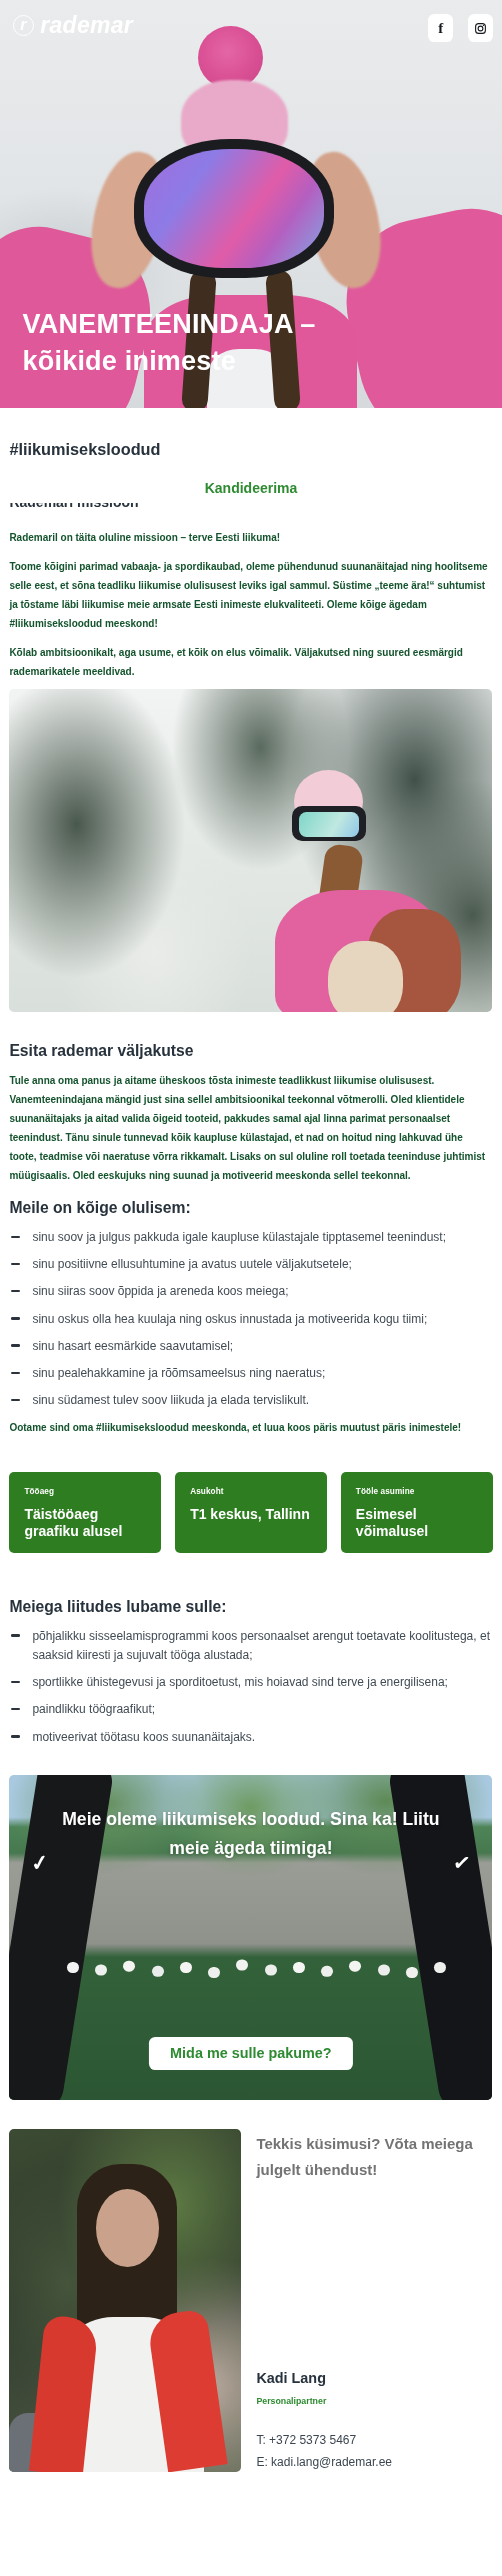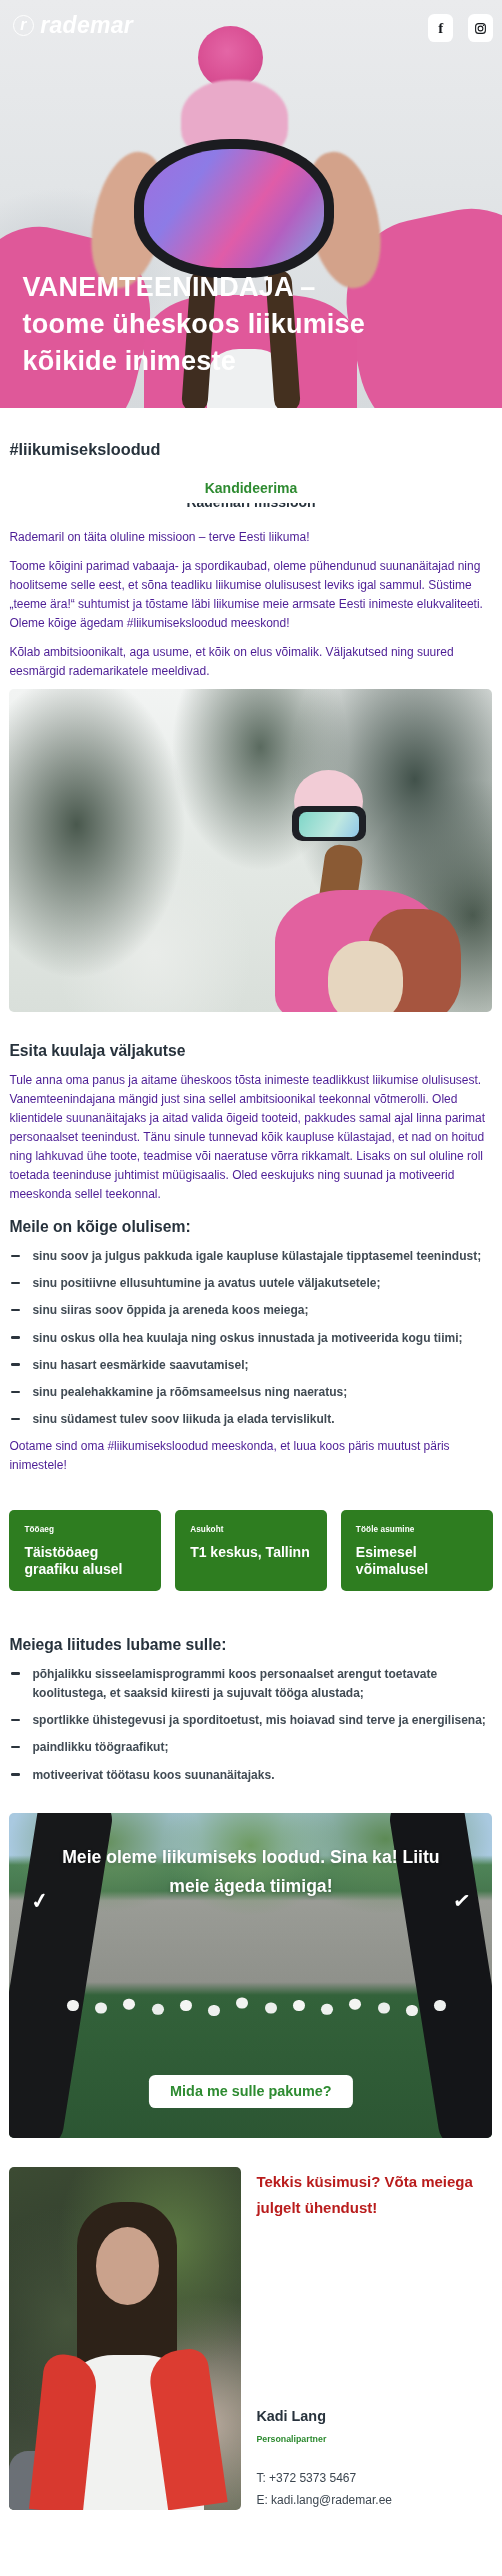--- a/index.html
+++ b/index.html
@@ -153,7 +153,6 @@
 
   <h1 class="hero-title">
     <div>VANEMTEENINDAJA –</div>
-    <div>toome üheskoos liikumise</div>
     <div>kõikide inimeste</div>
   </h1>
 </header>

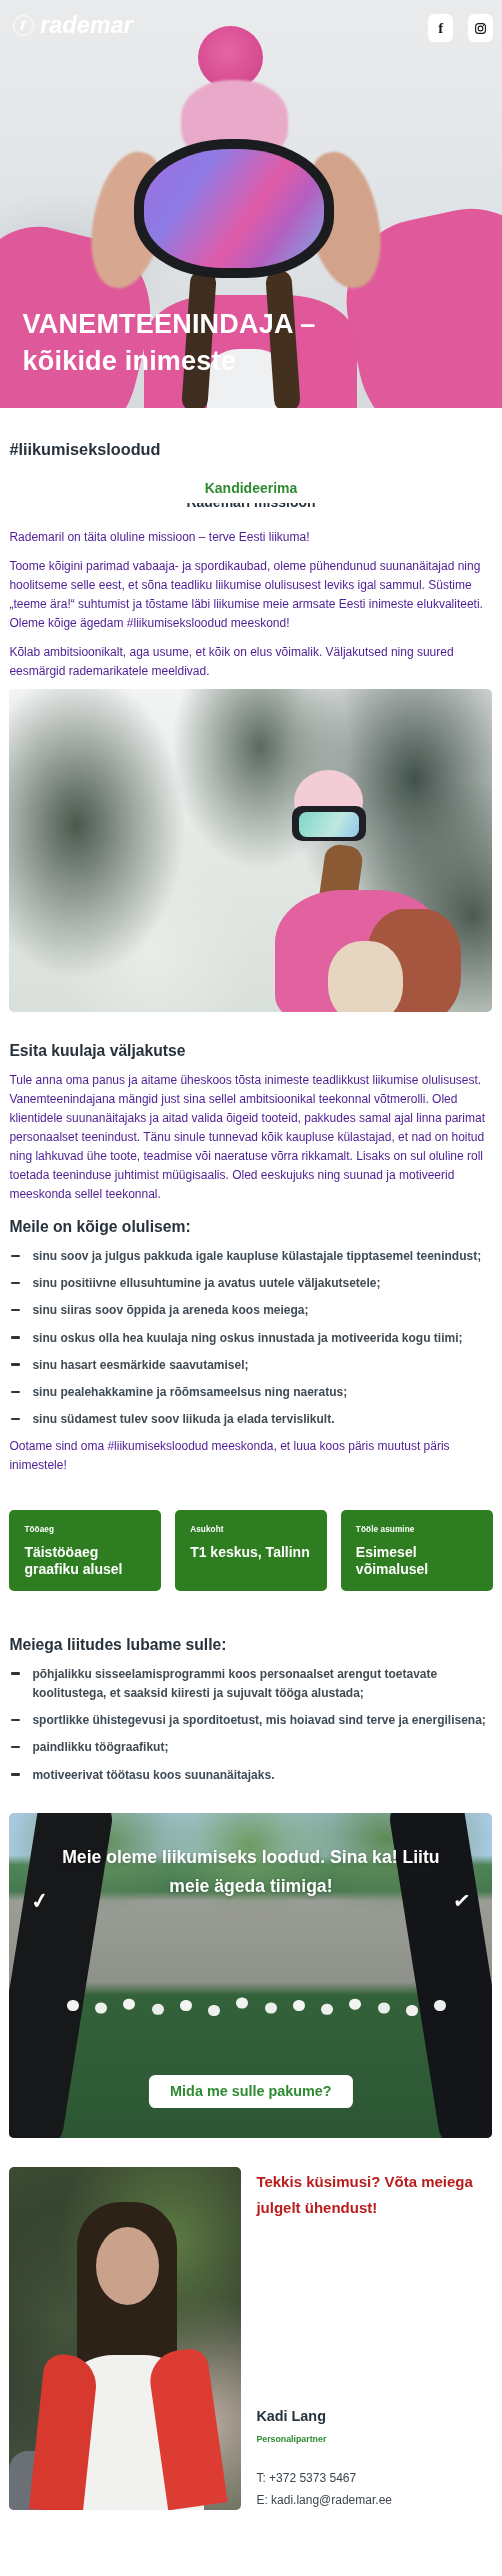--- a/index.html
+++ b/index.html
@@ -38,7 +38,7 @@
   p.body{font-size:12px;line-height:19px;margin:10px 0 0 0;color:#4c1d95;}
   .apply{display:block;margin:21.3px auto 0 auto;background:none;border:none;cursor:pointer;font-family:inherit;font-weight:700;font-size:14px;line-height:14px;color:#2e8b31;text-align:center;}
   .clip{overflow:hidden;height:7.5px;margin-top:6.3px;}
-  .clip .h-mission{font-size:14px;font-weight:700;color:#27323c;line-height:16.3px;margin:-8.8px 0 17px 0;text-align:center;}
+  .clip .h-mission{font-size:14px;font-weight:700;color:#27323c;line-height:16.3px;margin:-8.8px 0 17px 0;}
   p.lead{margin-top:17.6px;}
 
   .photo{width:483px;border-radius:5px;position:relative;overflow:hidden;}

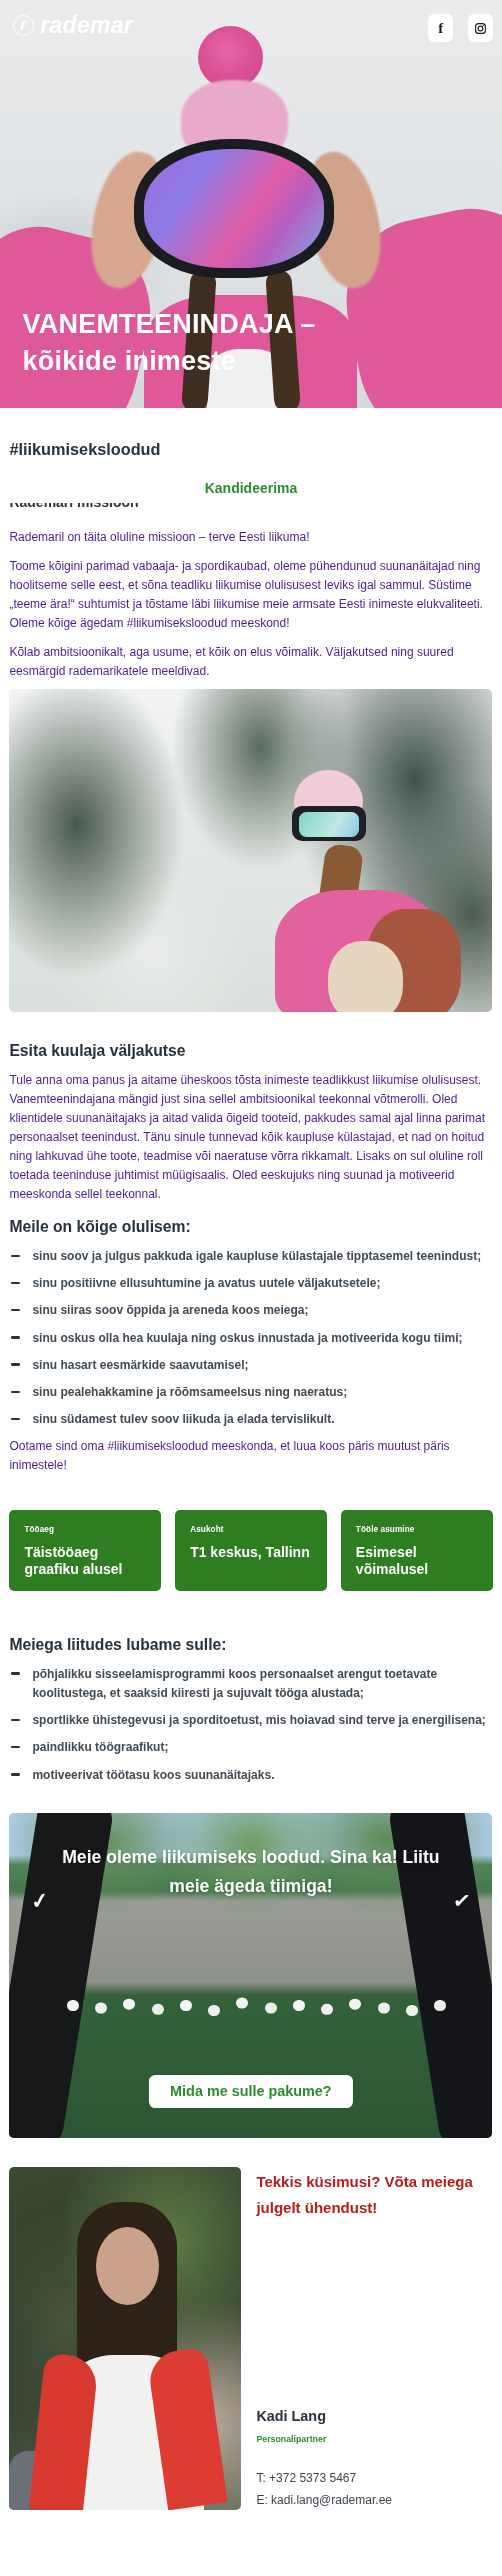--- a/index.html
+++ b/index.html
@@ -35,7 +35,7 @@
   .content{padding:0 9.4px 31px 9.4px;}
   .h2{font-size:16.3px;font-weight:700;color:#27323c;margin:31px 0 0 0;line-height:20px;}
   .h3{font-size:15.7px;font-weight:700;color:#27323c;margin:0;line-height:20px;}
-  p.body{font-size:12px;line-height:19px;margin:10px 0 0 0;color:#4c1d95;}
+  p.body{font-size:10px;line-height:19px;margin:10px 0 0 0;color:#14532d;font-weight:bold;}
   .apply{display:block;margin:21.3px auto 0 auto;background:none;border:none;cursor:pointer;font-family:inherit;font-weight:700;font-size:14px;line-height:14px;color:#2e8b31;text-align:center;}
   .clip{overflow:hidden;height:7.5px;margin-top:6.3px;}
   .clip .h-mission{font-size:14px;font-weight:700;color:#27323c;line-height:16.3px;margin:-8.8px 0 17px 0;}

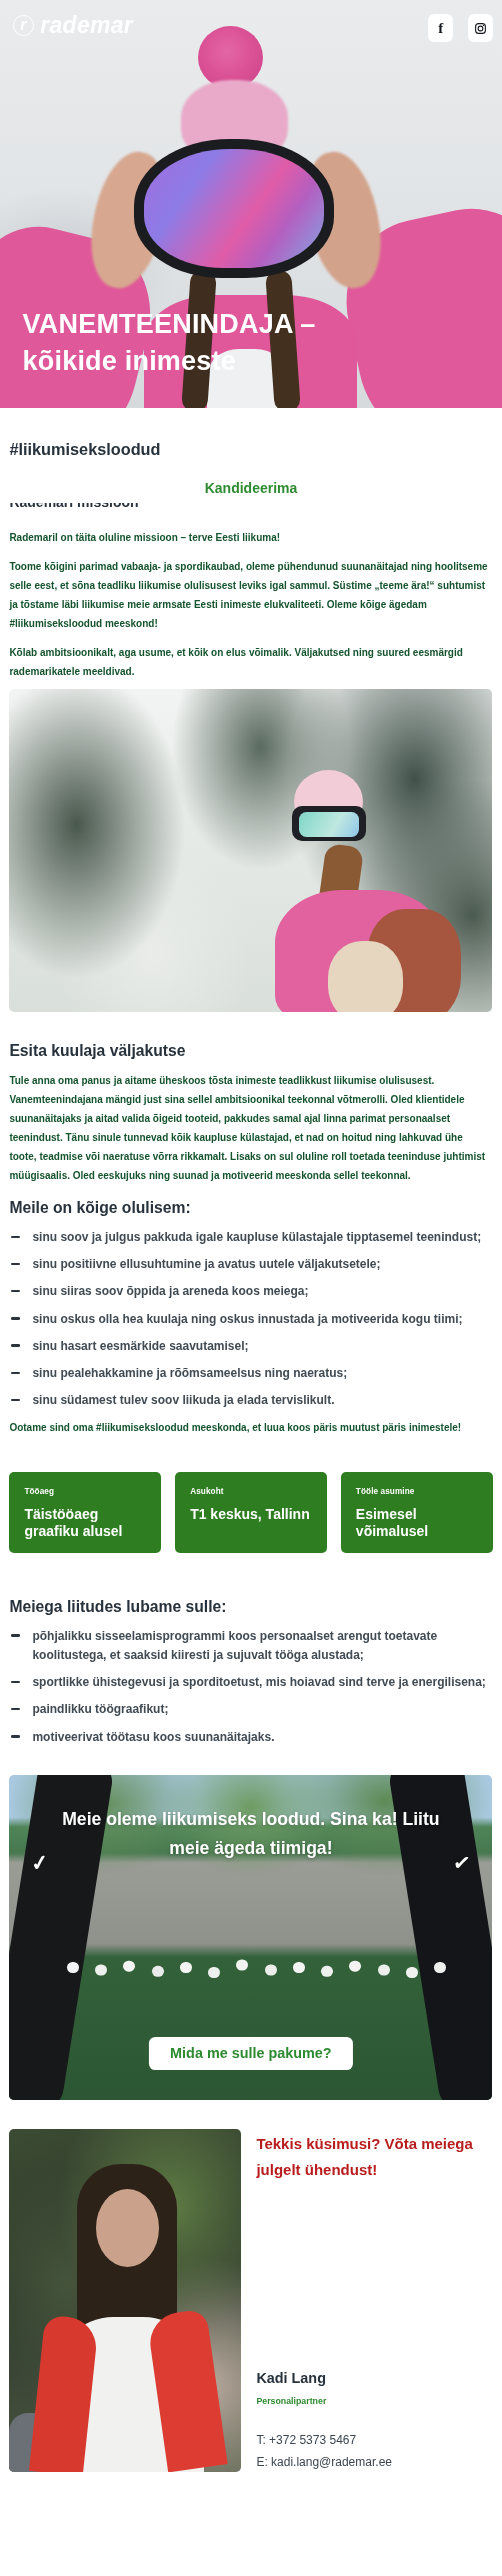--- a/index.html
+++ b/index.html
@@ -181,7 +181,7 @@
     <div class="shape ws-lens"></div>
   </div>
 
-  <h3 class="h3 mt46">Esita kuulaja väljakutse</h3>
+  <h3 class="h3 mt46">Esita rademar väljakutse</h3>
   <p class="body">Tule anna oma panus ja aitame üheskoos tõsta inimeste teadlikkust liikumise olulisusest. Vanemteenindajana mängid just sina sellel ambitsioonikal teekonnal võtmerolli. Oled klientidele suunanäitajaks ja aitad valida õigeid tooteid, pakkudes samal ajal linna parimat personaalset teenindust. Tänu sinule tunnevad kõik kaupluse külastajad, et nad on hoitud ning lahkuvad ühe toote, teadmise või naeratuse võrra rikkamalt. Lisaks on sul oluline roll toetada teeninduse juhtimist müügisaalis. Oled eeskujuks ning suunad ja motiveerid meeskonda sellel teekonnal.</p>
 
   <h3 class="h3 mt20">Meile on kõige olulisem:</h3>

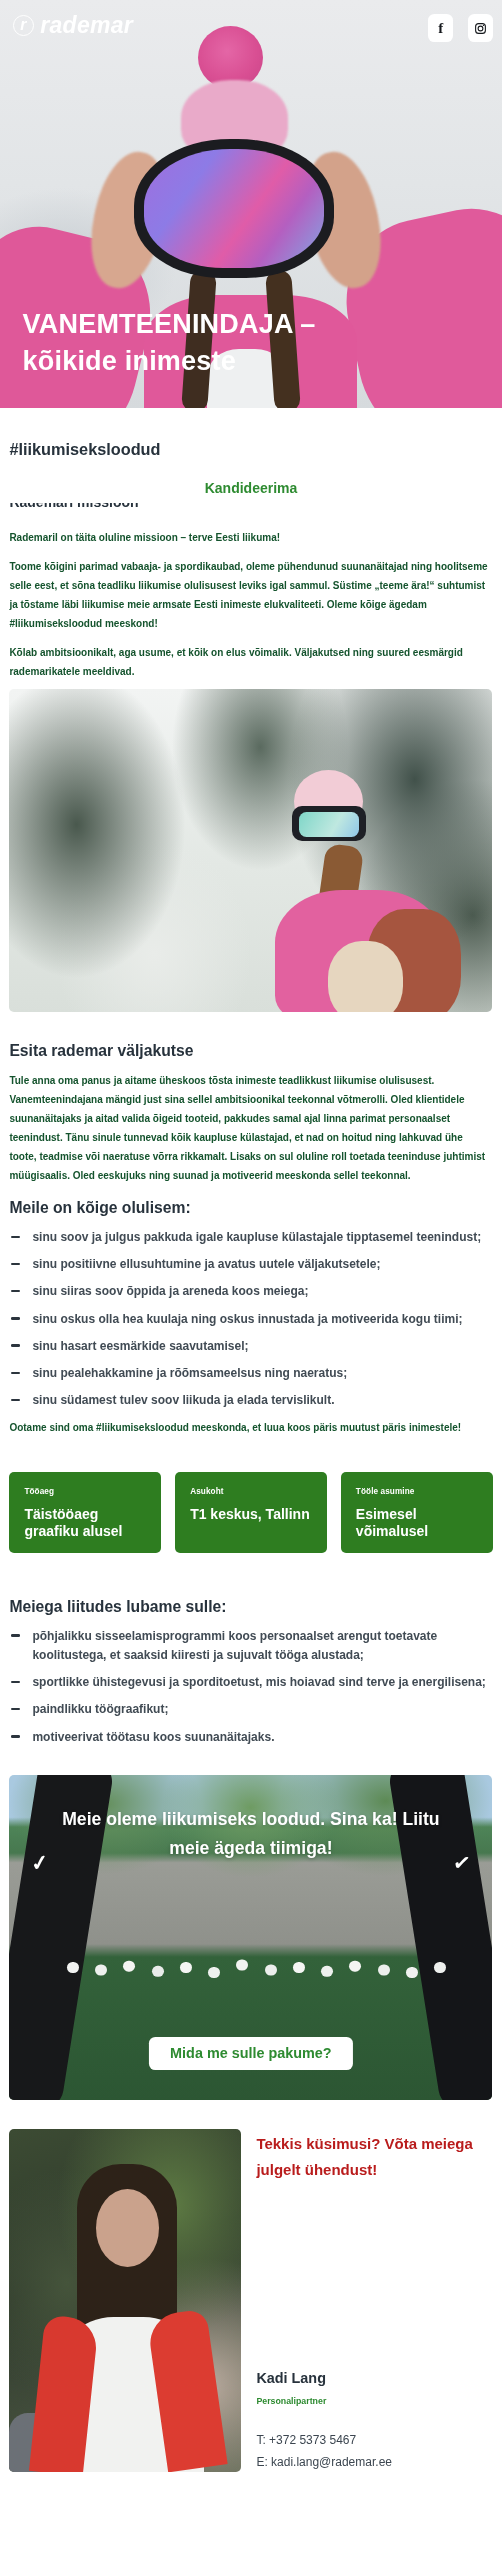--- a/index.html
+++ b/index.html
@@ -63,7 +63,7 @@
 
   
   ul.dashlist{list-style:none;margin:10px 0 0 0;padding:0;}
-  ul.dashlist li{position:relative;padding-left:23px;font-size:12px;line-height:19px;margin-bottom:8.2px;color:#414b54;font-weight:bold;}
+  ul.dashlist li{position:relative;padding-left:23px;font-size:12px;line-height:19px;margin-bottom:8.2px;color:#414b54;}
   ul.dashlist li::before{content:"";position:absolute;left:1.3px;top:7.5px;width:9.4px;height:2.5px;border-radius:1.3px;background:#2b343d;}
   .mt20{margin-top:12.6px;}
   .mt46{margin-top:29px;}

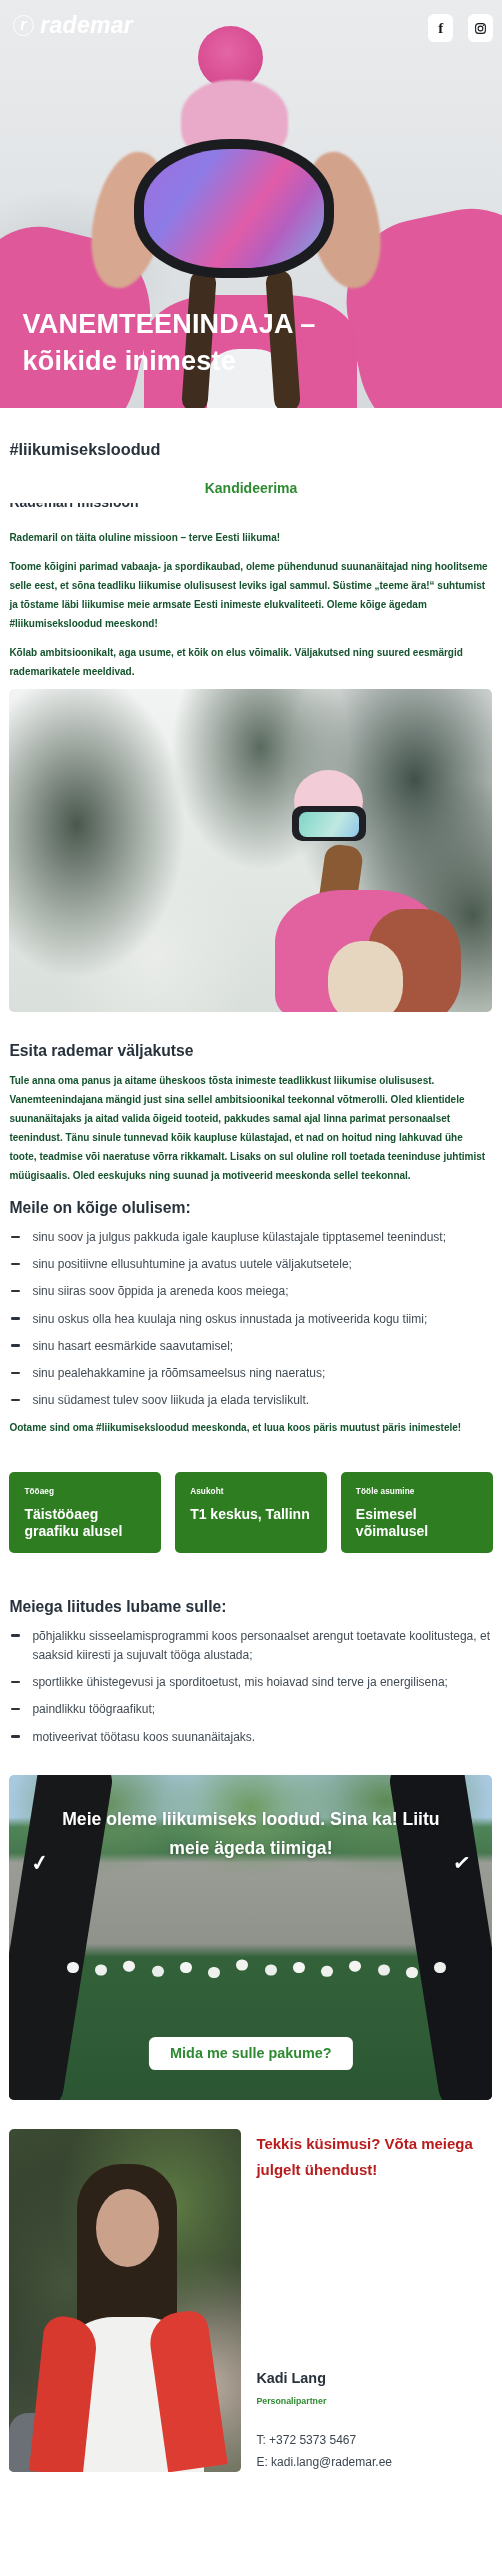--- a/index.html
+++ b/index.html
@@ -106,7 +106,7 @@
   .cs-vest-r{left:148px;top:183px;width:60px;height:157px;border-radius:31px 19px 0 0;background:#dc3c31;transform:rotate(-8deg);}
   .cs-pants{left:0;top:284px;width:188px;height:60px;background:#6b7076;border-radius:19px 38px 0 0;}
   .contact-right{flex:1;margin-left:15px;display:flex;flex-direction:column;}
-  .contact-heading{font-size:15px;font-weight:700;color:#b91c1c;line-height:1.75;margin:2.5px 0 0 0;}
+  .contact-heading{font-size:15px;font-weight:700;color:#737373;line-height:1.75;margin:2.5px 0 0 0;}
   .spacer{flex:1;}
   .contact-name{font-size:14.4px;font-weight:700;color:#27323c;}
   .contact-role{font-size:8.8px;font-weight:700;color:#2e8b31;margin-top:10px;}

